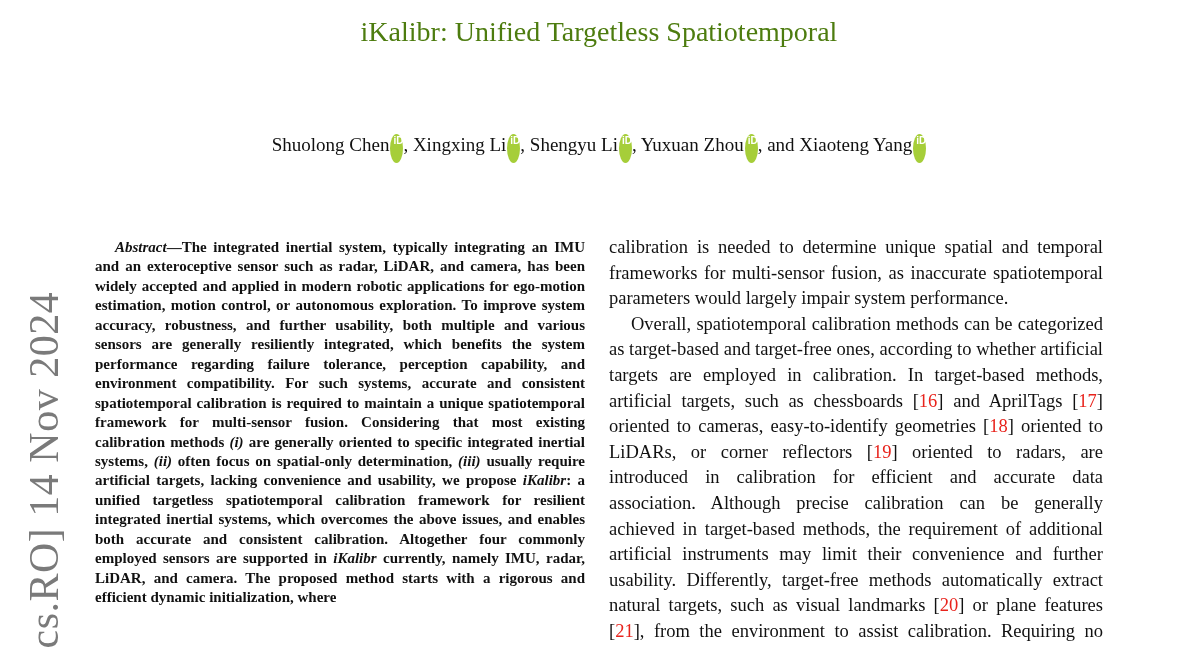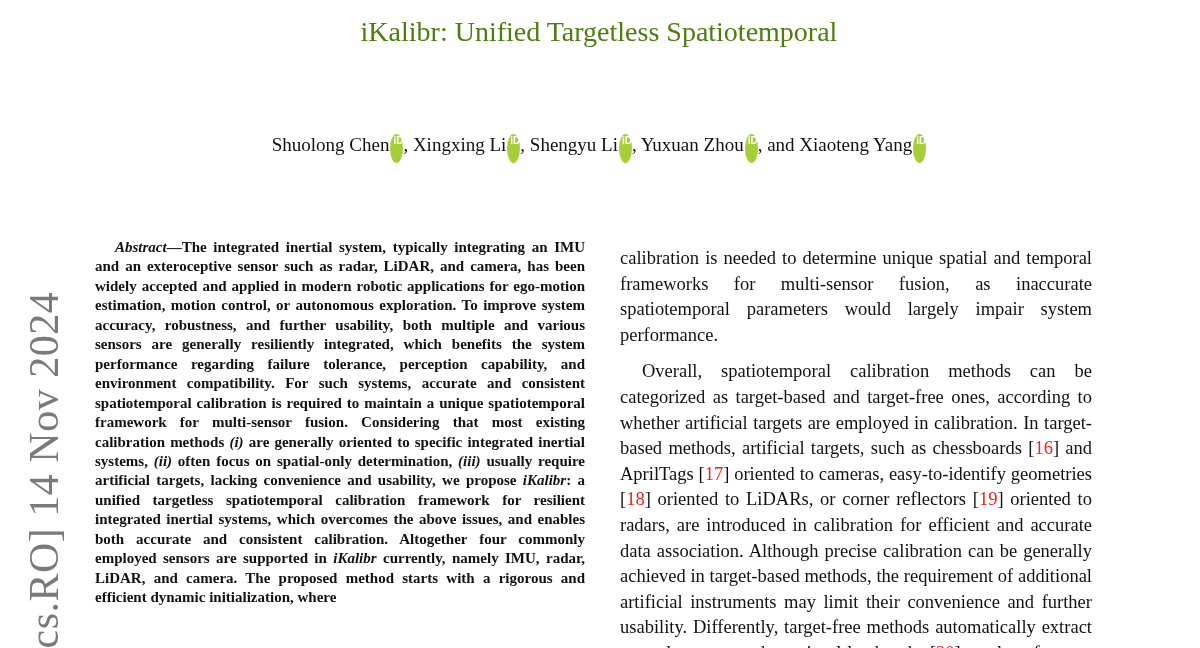--- a/index.html
+++ b/index.html
@@ -94,7 +94,7 @@
     font-size: 18.5px;
     line-height: 25.6px;
   }
-  .col-right p { margin: 11px; }
+  .col-right p { margin: 0; }
   .col-right p.indent { text-indent: 22px; }
 
   

